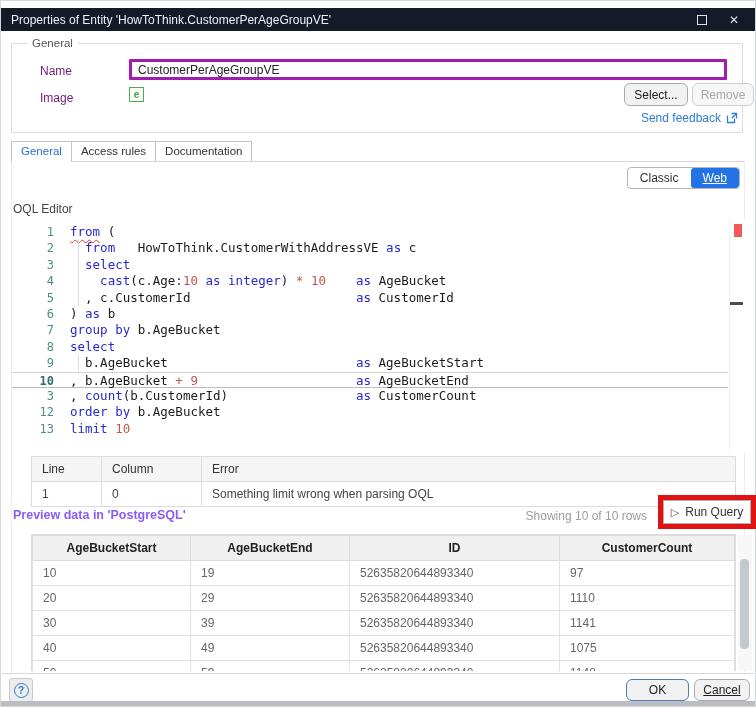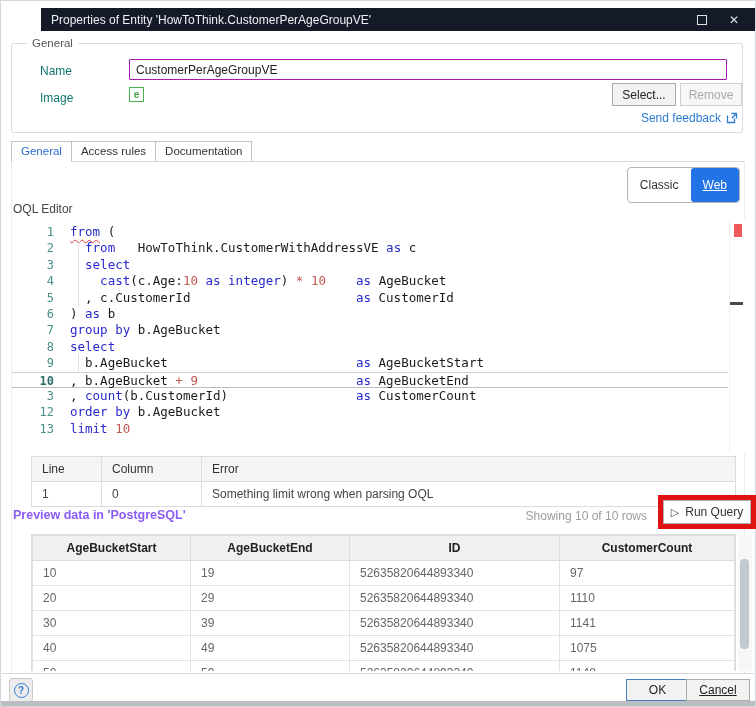--- a/index.html
+++ b/index.html
@@ -14,7 +14,7 @@
   
   .titlebar { position:absolute; left:0; right:0; top:7px; height:23px;
     background:#151a28; color:#edf0f4; display:flex; align-items:center;
-    padding:0 10px; font-size:12px;margin-left:40px; }
+    padding:0 10px; font-size:12px; }
   .titlebar .title { flex:1; white-space:nowrap; overflow:hidden; }
   .win-btns { display:flex; align-items:center; gap:22px; padding-right:6px; }
   .max-btn { width:10px; height:10px; border:1px solid #dde2e8; display:inline-block; cursor:default; }

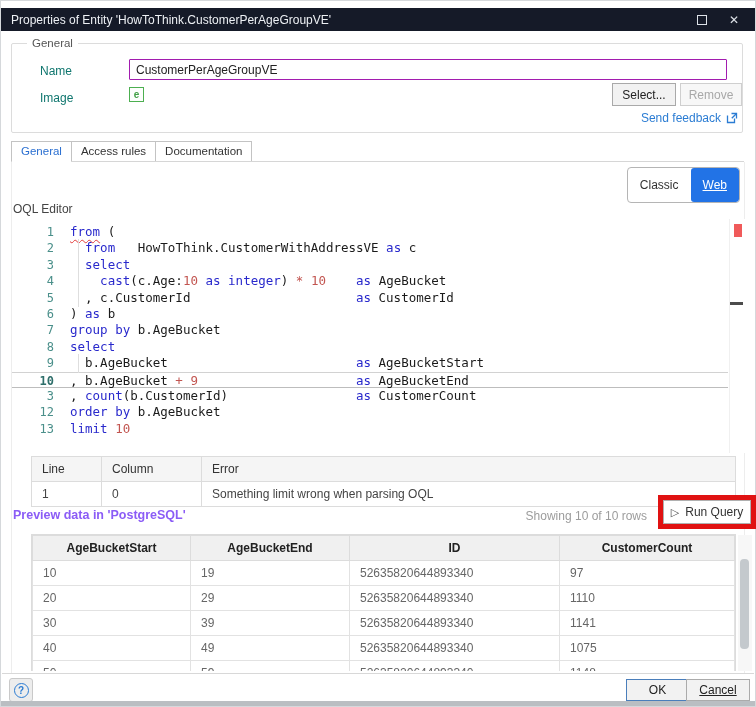--- a/index.html
+++ b/index.html
@@ -24,7 +24,7 @@
   fieldset.general { position:absolute; left:10px; right:12px; top:36px; height:96px;
     border:1px solid #dcdcdc; border-radius:2px; }
   fieldset.general legend { margin-left:15px; padding:0 5px; font-size:11.5px; color:#555; }
-  .fld-label { position:absolute; left:28px; font-size:12px; color:#0f766e; }
+  .fld-label { position:absolute; left:28px; font-size:12px; color:#701a75; }
   .lbl-name { top:15px; }
   .lbl-image { top:42px; }
   .name-input { position:absolute; left:117px; top:10px; right:15px; height:21px;

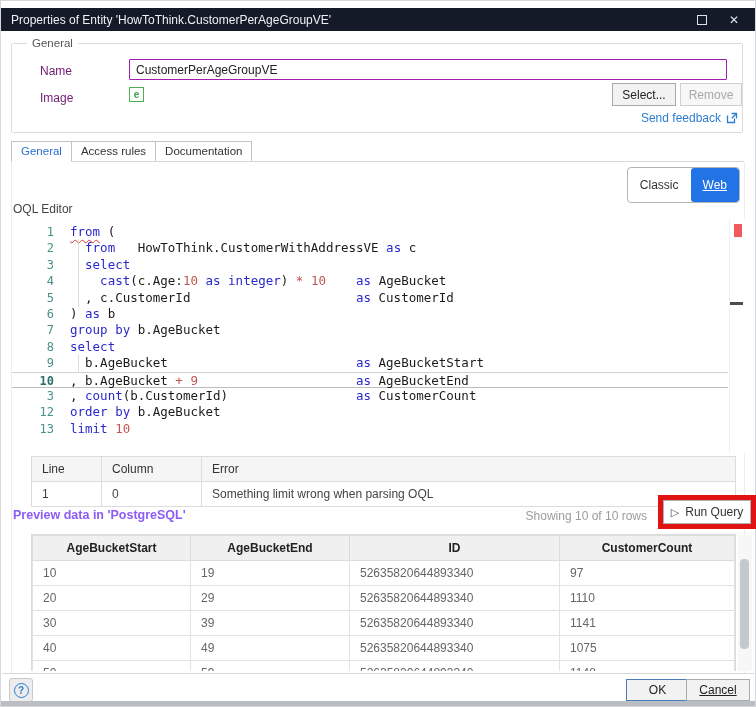--- a/index.html
+++ b/index.html
@@ -28,7 +28,7 @@
   .lbl-name { top:15px; }
   .lbl-image { top:42px; }
   .name-input { position:absolute; left:117px; top:10px; right:15px; height:21px;
-    border:1px solid #a21caf; border-radius:1px; font-family:"Liberation Sans",sans-serif;
+    border:3px solid #a21caf; border-radius:1px; font-family:"Liberation Sans",sans-serif;
     font-size:12px; color:#222; padding:0 6px; }
   .entity-icon { position:absolute; left:117px; top:38px; width:15px; height:15px;
     border:1px solid #4caf50; color:#43a047; font-size:10px; font-weight:bold;

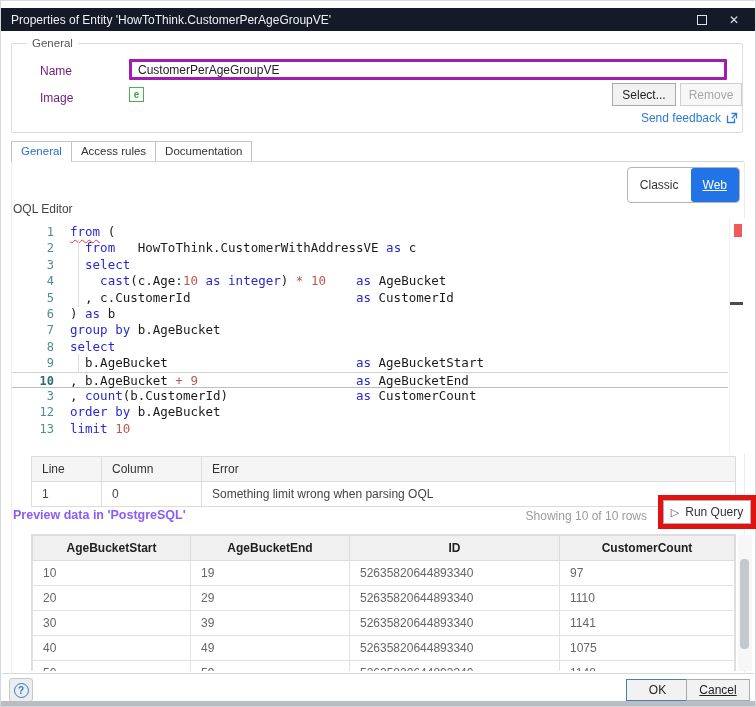--- a/index.html
+++ b/index.html
@@ -33,9 +33,9 @@
   .entity-icon { position:absolute; left:117px; top:38px; width:15px; height:15px;
     border:1px solid #4caf50; color:#43a047; font-size:10px; font-weight:bold;
     display:flex; align-items:center; justify-content:center; background:#fdfefd; }
-  .btn { background:#f2f2f2; border:1px solid #a9a9a9; border-radius:0;
+  .btn { background:#f2f2f2; border:1px solid #a9a9a9; border-radius:6px;
     font-family:"Liberation Sans",sans-serif; font-size:12px; color:#222;
-    display:flex; align-items:center; justify-content:center; cursor:default; }
+    display:flex; align-items:center; justify-content:center; cursor:default;margin-left:12px; }
   .select-btn { position:absolute; left:600px; top:34px; width:64px; height:23px; }
   .remove-btn { position:absolute; left:668px; top:34px; width:62px; height:23px;
     color:#a8a8a8; border-color:#cfcfcf; background:#f7f7f7; }

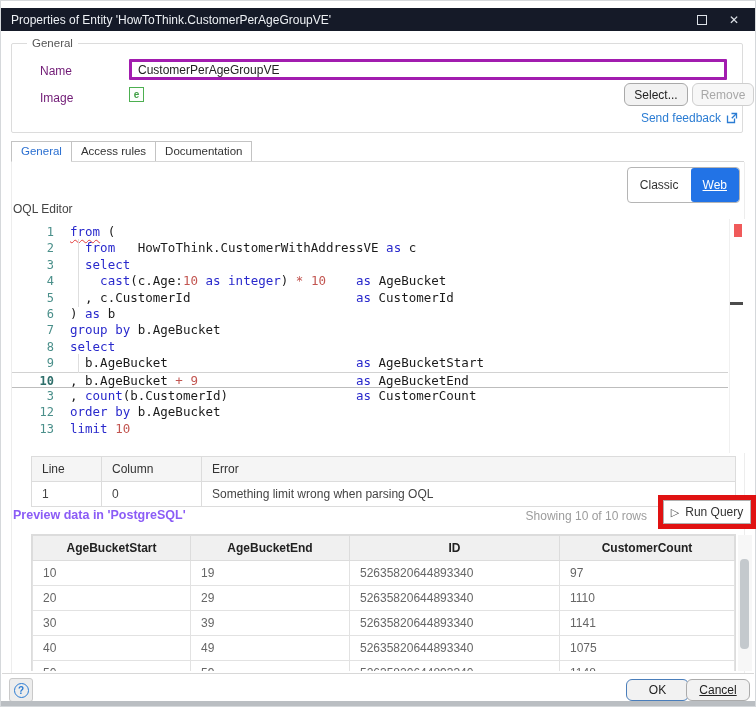--- a/index.html
+++ b/index.html
@@ -56,7 +56,7 @@
   .page-edge-right { position:absolute; right:10px; top:161px; width:1px; height:511px; background:#ededed; }
 
   
-  .view-toggle { position:absolute; top:166px; right:15px; height:36px; display:flex;
+  .view-toggle { position:absolute; top:166px; right:15px; height:22px; display:flex;
     border:1px solid #b5b5b5; border-radius:4px; overflow:hidden; font-size:12px; background:#fff; }
   .seg { display:flex; align-items:center; padding:0 12px; cursor:default; }
   .seg.sel { background:#2273e6; color:#fff; border-radius:3px;text-decoration:underline; }

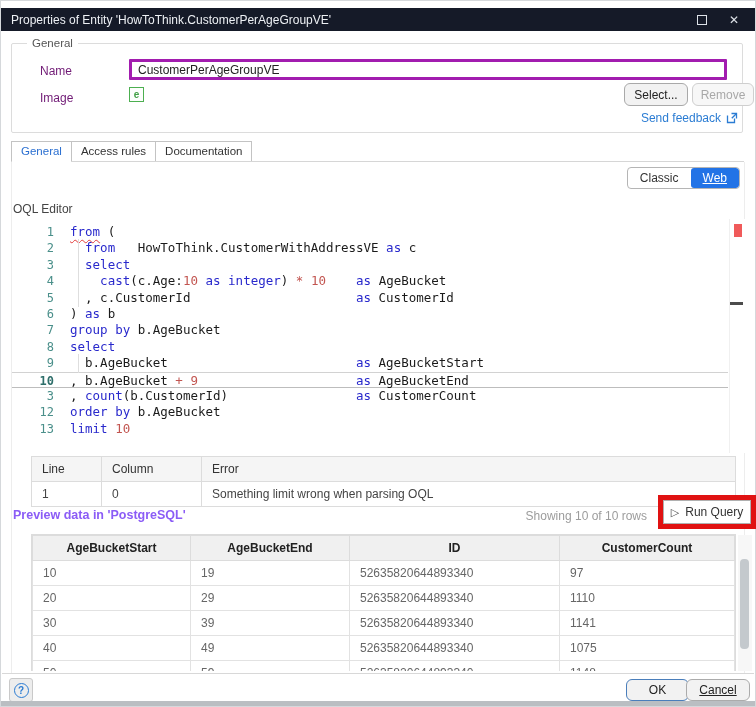--- a/index.html
+++ b/index.html
@@ -120,7 +120,7 @@
   .help-circle { width:15px; height:15px; border:1.5px solid #2b7cd3; border-radius:50%;
     color:#2b7cd3; font-size:10px; font-weight:bold; display:flex; align-items:center; justify-content:center; }
   .ok-btn { position:absolute; right:65px; top:5px; width:63px; height:22px; border-color:#4a7ebb; }
-  .cancel-btn { position:absolute; right:4px; top:5px; width:64px; height:22px; border-color:#ababab;text-decoration:underline; }
+  .cancel-btn { position:absolute; right:4px; top:5px; width:56px; height:22px; border-color:#ababab;text-decoration:underline; }
 
   .bottom-strip { position:absolute; left:0; right:0; bottom:0; height:5px; background:#babec2; }
 </style>

